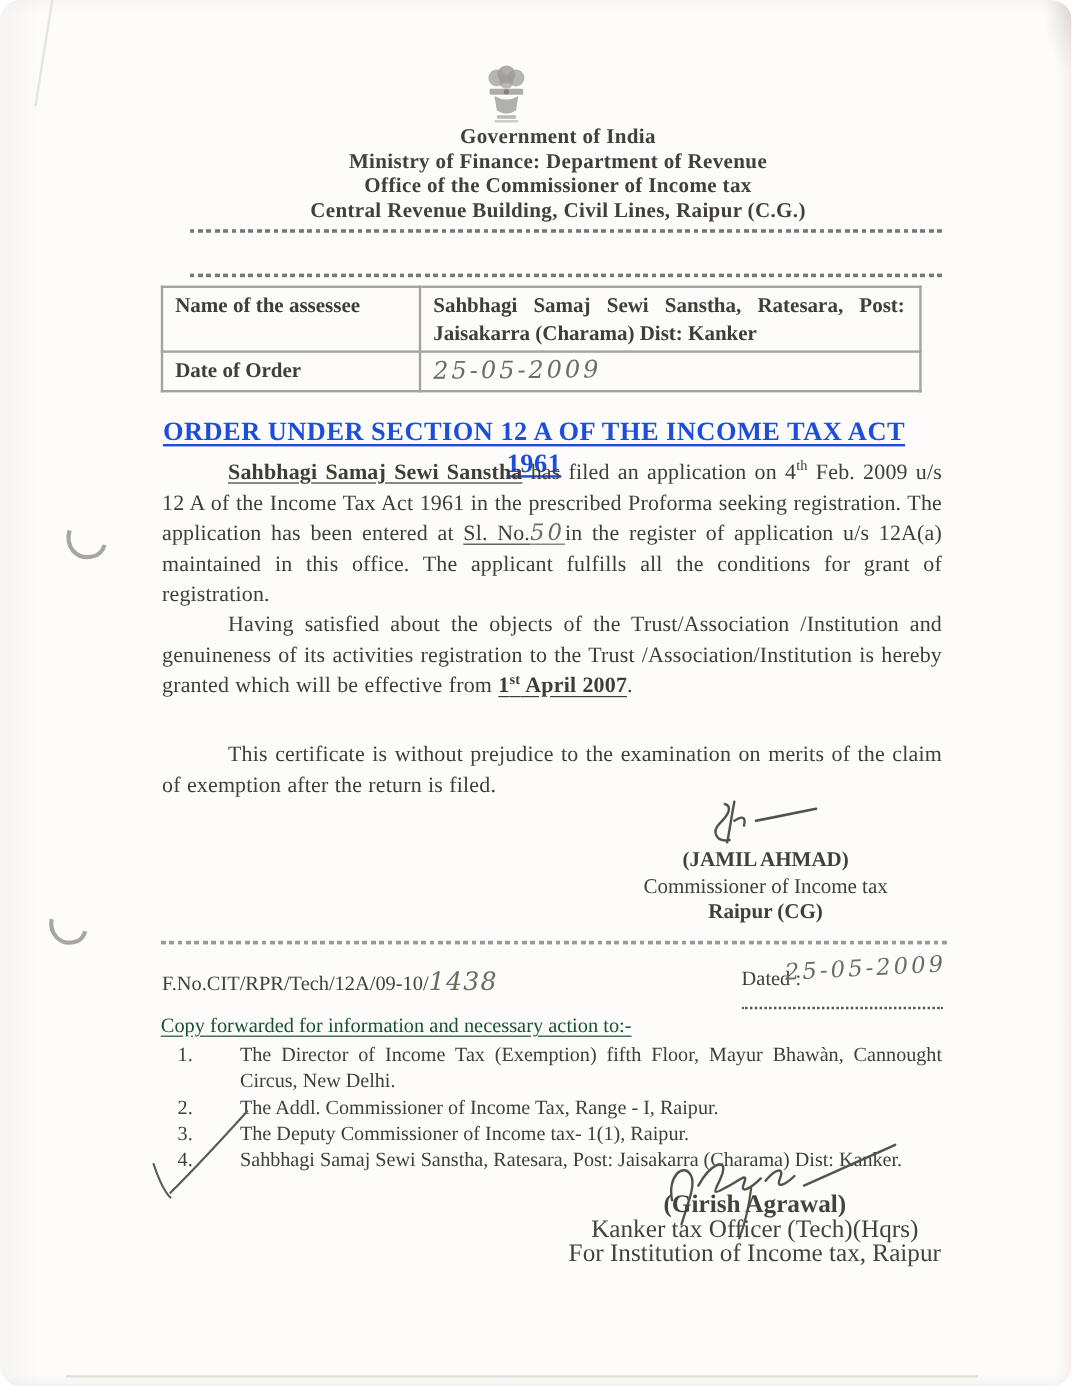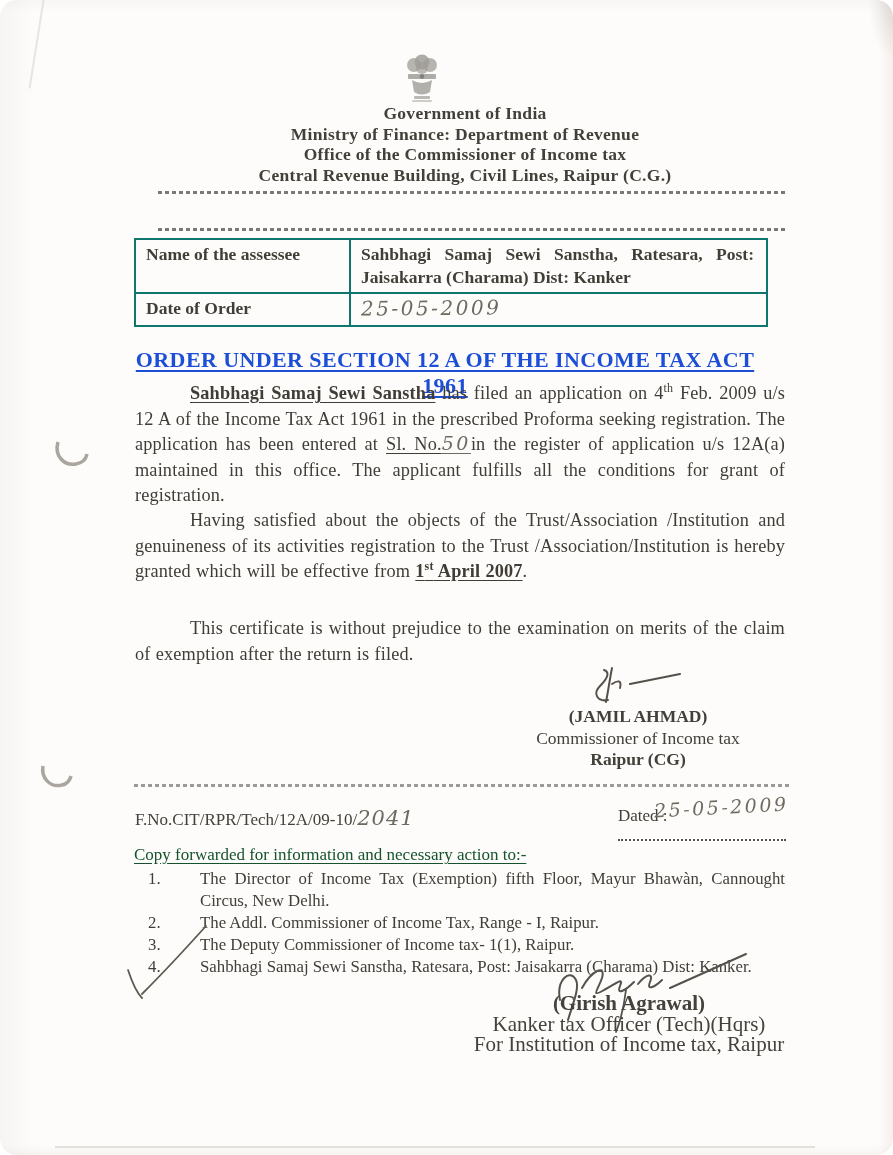--- a/index.html
+++ b/index.html
@@ -39,7 +39,7 @@
 
   
   .atable { left:134px; top:238px; width:634px; border-collapse:collapse; }
-  .atable td { border:2px solid #0f766e; vertical-align:top; padding:3px 12px 4px 10px;
+  .atable td { border:2px solid #a3a3a3; vertical-align:top; padding:3px 12px 4px 10px;
                font-size:17.5px; font-weight:bold; line-height:22.5px; color:#413e38; }
   .atable td.lab { width:215px; }
   .hw { font-family:"DejaVu Serif","Liberation Serif",serif; font-style:italic;

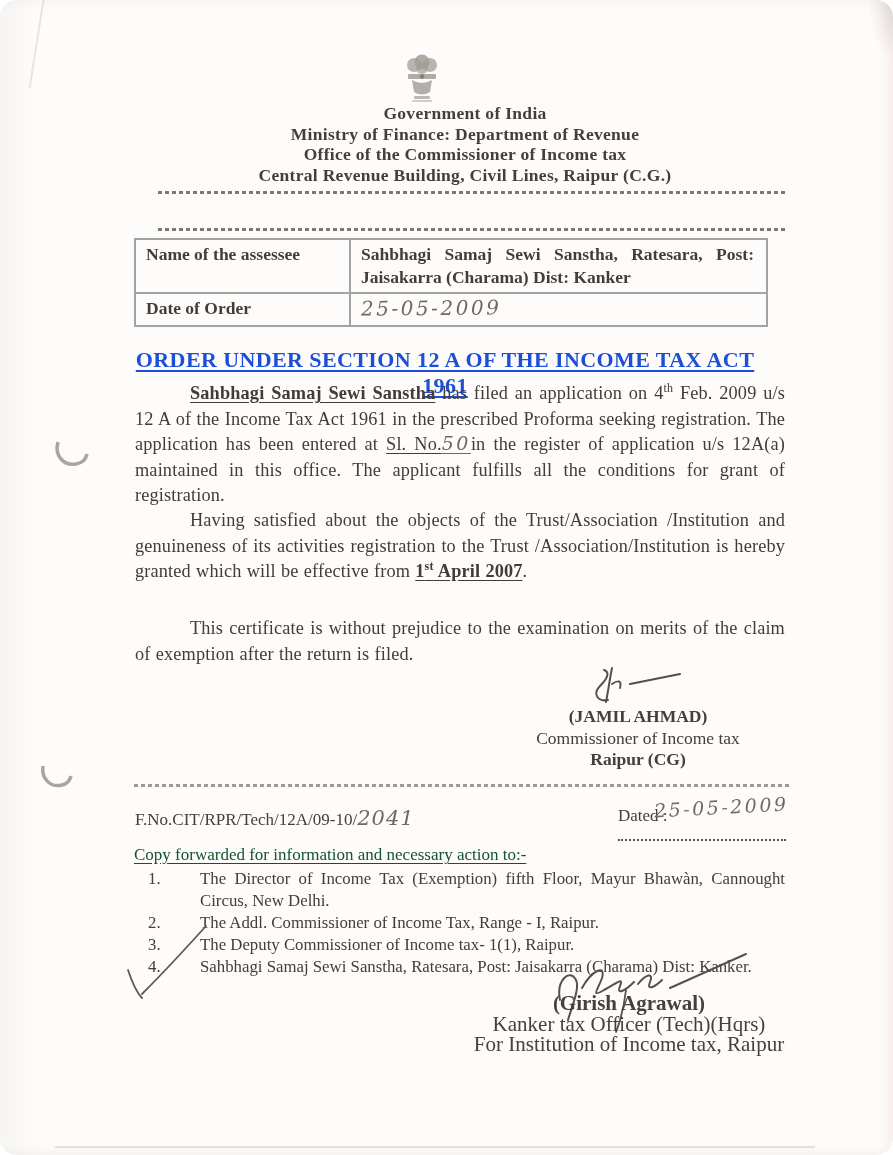--- a/index.html
+++ b/index.html
@@ -162,7 +162,7 @@
   <div class="abs dashline dash3"></div>
 
   <div class="abs fileline">
-    <span>F.No.CIT/RPR/Tech/12A/09-10/</span><span class="hw hw-fileno">2041</span>
+    <span>F.No.CIT/RPR/Tech/12A/09-10/</span><span class="hw hw-fileno">1438</span>
     <span class="dated-wrap">
       <span>Dated :</span>
       <span class="dotted"></span>

